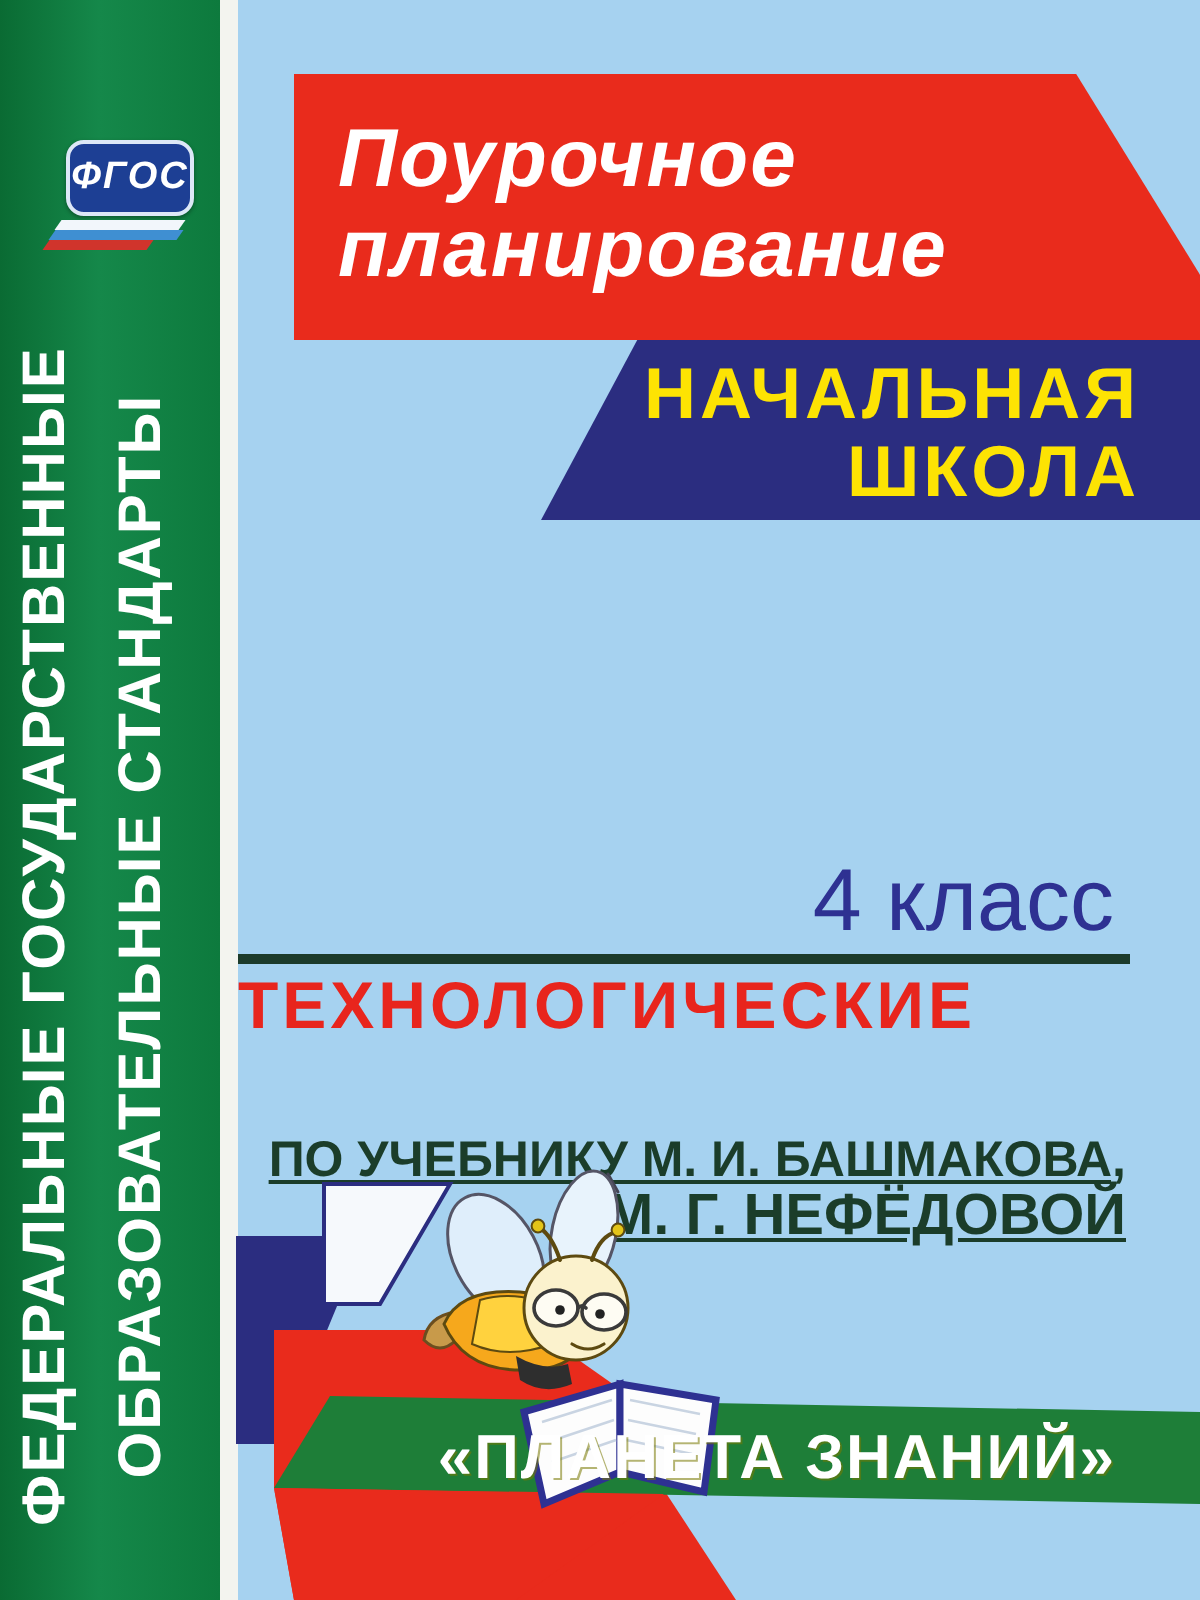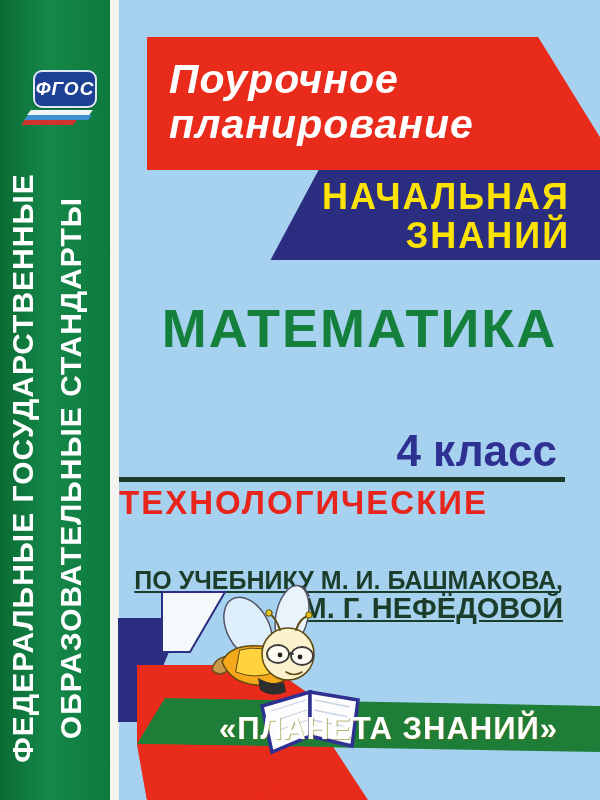--- a/index.html
+++ b/index.html
@@ -116,7 +116,7 @@
 
   <div class="navy-banner">
     <div class="l1">НАЧАЛЬНАЯ</div>
-    <div class="l2">ЗНАНИЙ</div>
+    <div class="l2">ШКОЛА</div>
   </div>
 
   <div class="book-title">МАТЕМАТИКА</div>

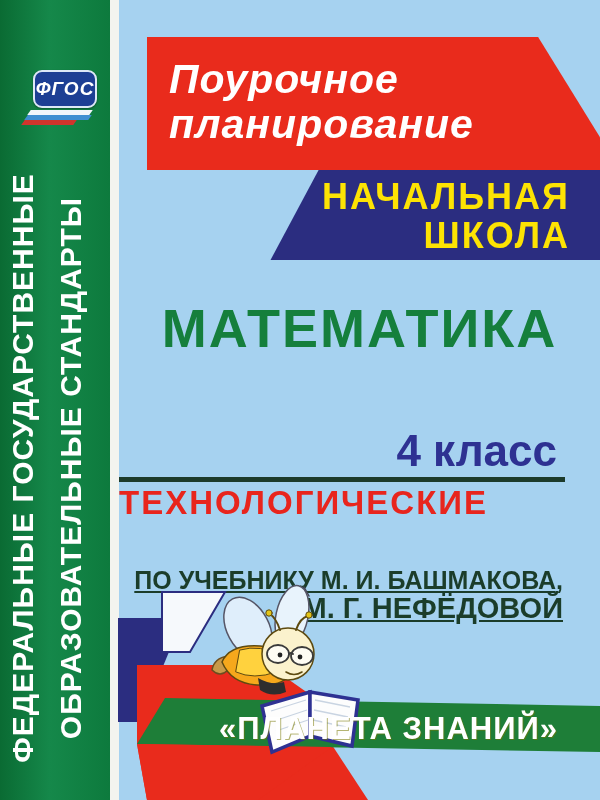--- a/index.html
+++ b/index.html
@@ -119,7 +119,6 @@
     <div class="l2">ШКОЛА</div>
   </div>
 
-  <div class="book-title">МАТЕМАТИКА</div>
   <div class="grade">4 класс</div>
   <div class="divider"></div>
 

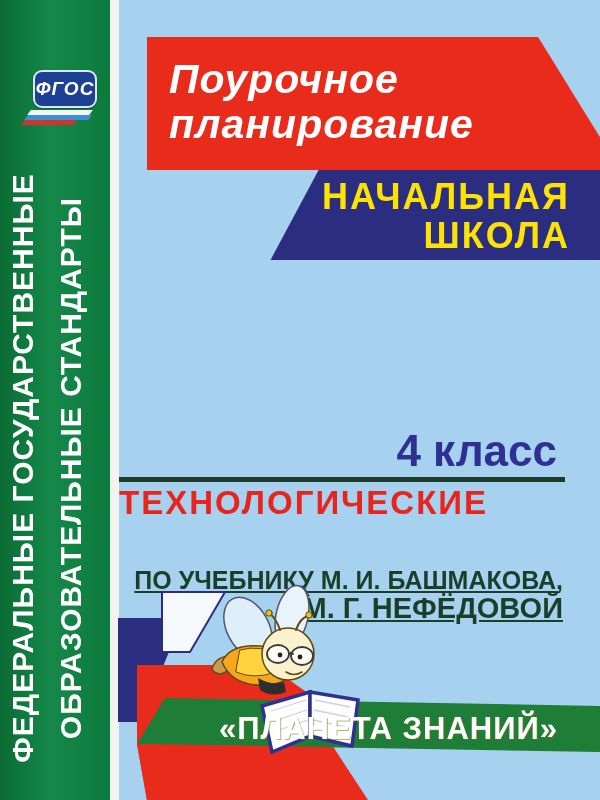--- a/index.html
+++ b/index.html
@@ -63,7 +63,7 @@
   }
   .grade{
     position:absolute; left:119px; top:426px; width:438px;
-    text-align:right; color:#2e3192; font-weight:bold; font-size:44px;
+    text-align:right; color:#2e3192; font-weight:normal; font-size:44px;
   }
   .divider{
     position:absolute; left:119px; top:477px; width:446px; height:5px;

